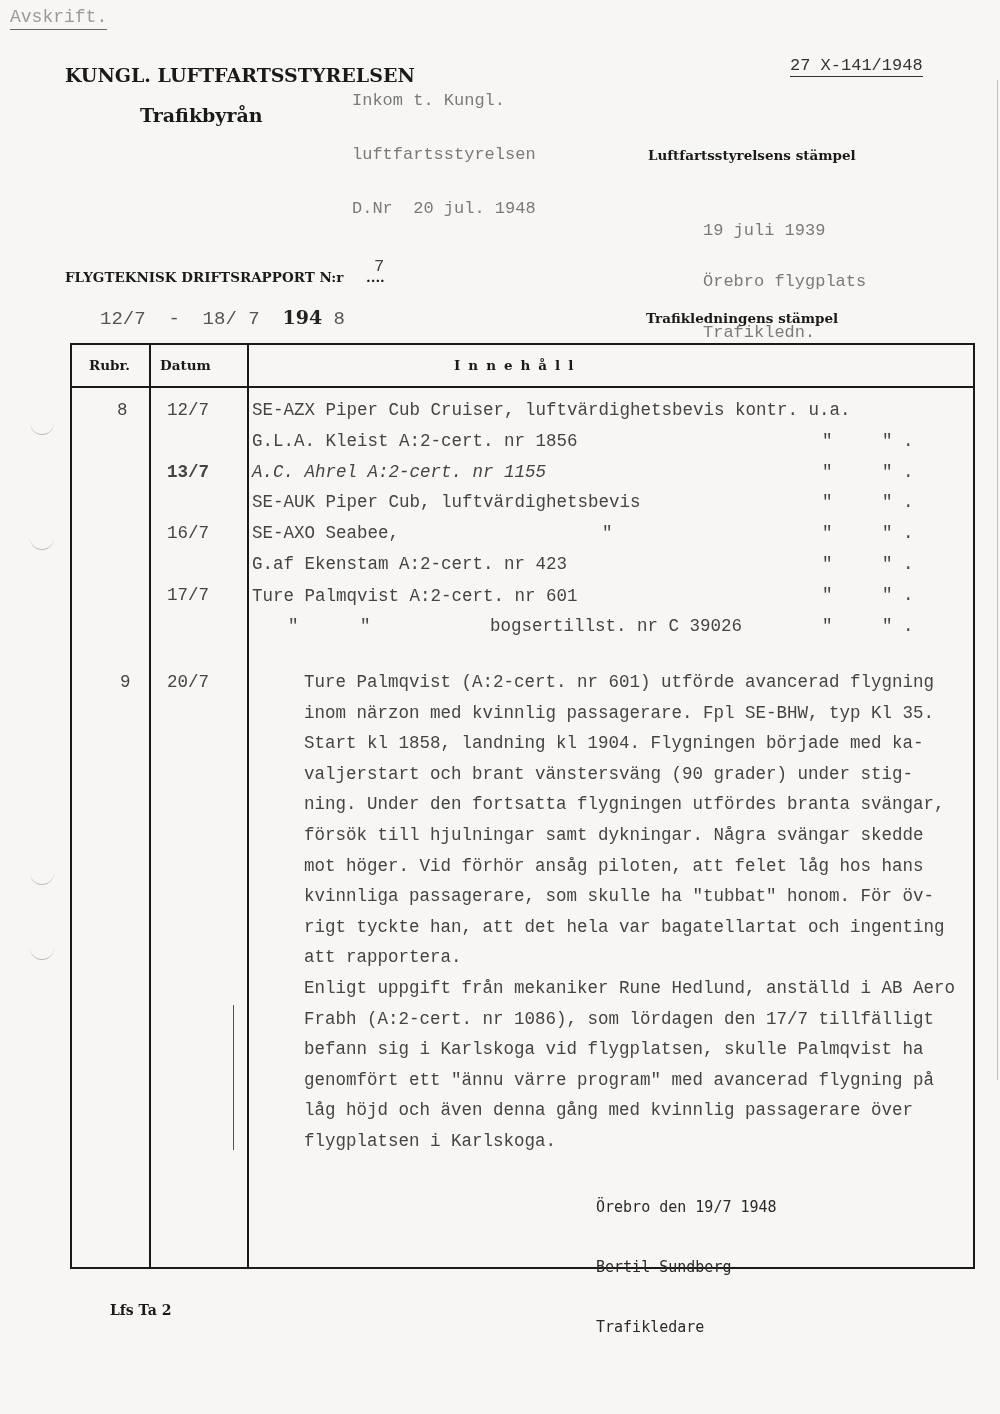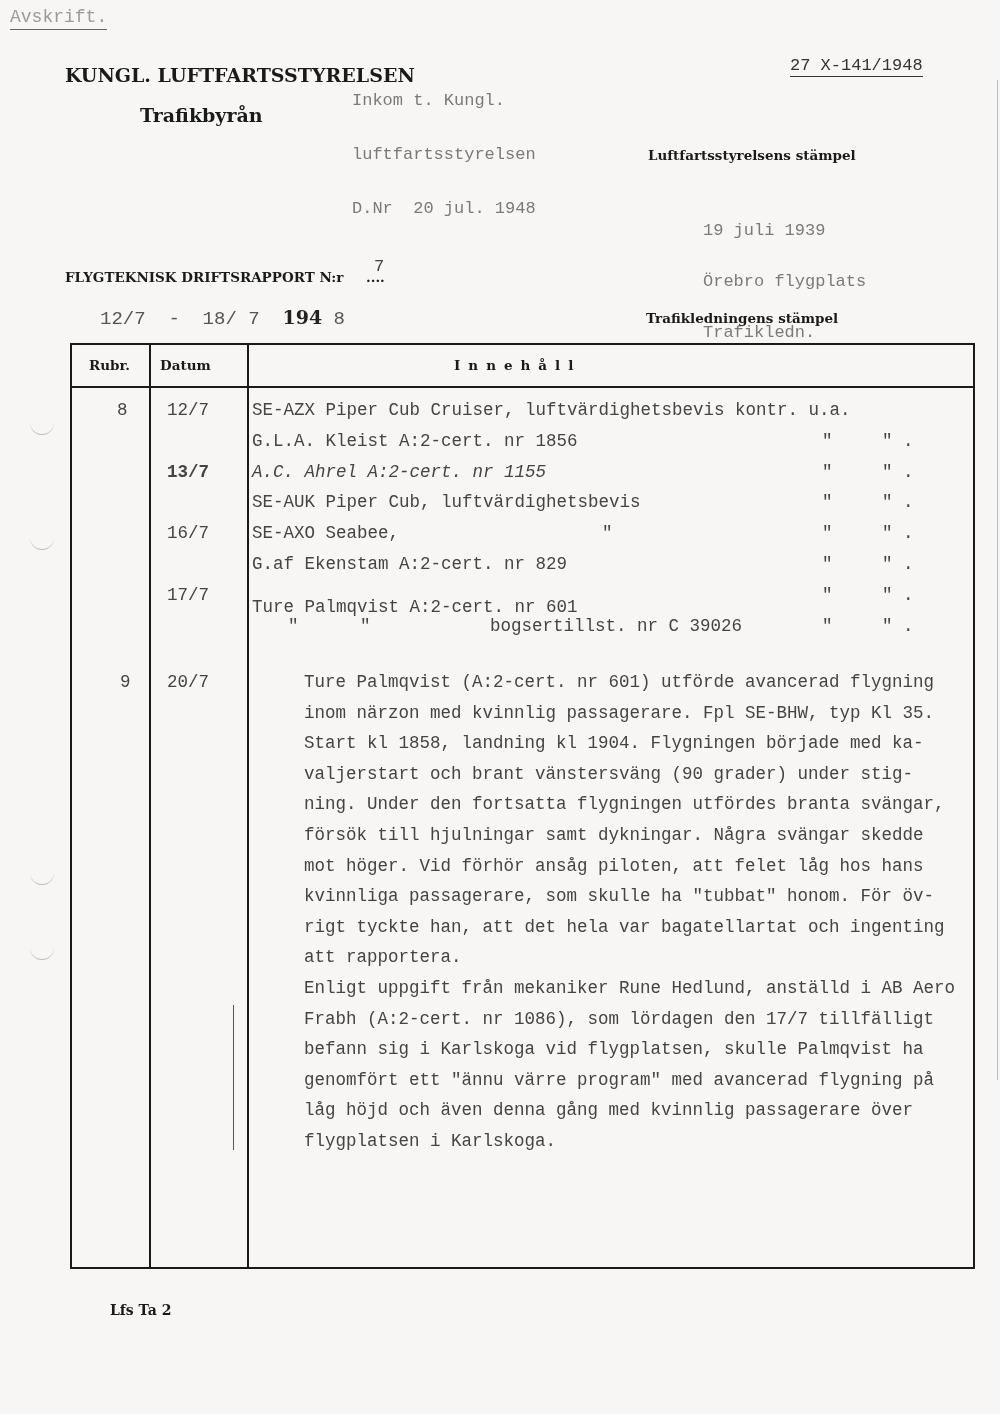--- a/index.html
+++ b/index.html
@@ -124,7 +124,7 @@
       <div class="cell" style="top: 173.2px; left: 530px;">"</div>
       <div class="cell ditto1" style="top: 173.2px;">"</div>
       <div class="cell ditto2" style="top: 173.2px;">" .</div>
-      <div class="cell line" style="top: 204px;">G.af Ekenstam A:2-cert. nr 829</div>
+      <div class="cell line" style="top: 204px;">G.af Ekenstam A:2-cert. nr 423</div>
       <div class="cell ditto1" style="top: 204px;">"</div>
       <div class="cell ditto2" style="top: 204px;">" .</div>
       <div class="cell date" style="top: 234.8px;">17/7</div>

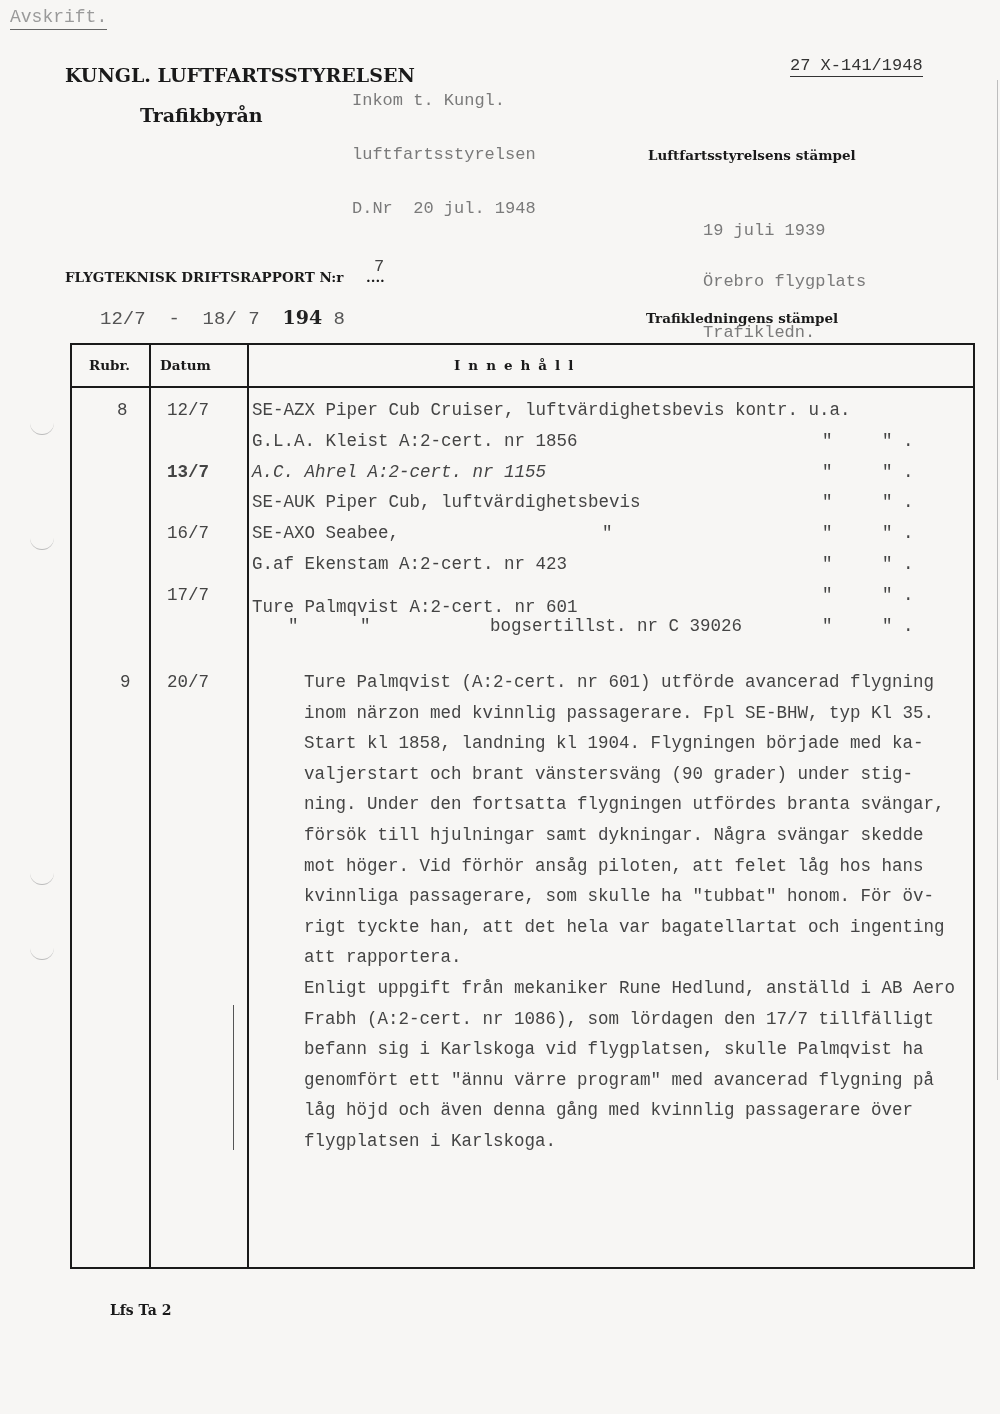--- a/index.html
+++ b/index.html
@@ -128,7 +128,7 @@
       <div class="cell ditto1" style="top: 204px;">"</div>
       <div class="cell ditto2" style="top: 204px;">" .</div>
       <div class="cell date" style="top: 234.8px;">17/7</div>
-      <div class="cell line" style="top: 247px;">Ture Palmqvist A:2-cert. nr 601</div>
+      <div class="cell line" style="top: 236px;">Ture Palmqvist A:2-cert. nr 601</div>
       <div class="cell ditto1" style="top: 234.8px;">"</div>
       <div class="cell ditto2" style="top: 234.8px;">" .</div>
       <div class="cell dittoA" style="top: 265.6px;">"</div>

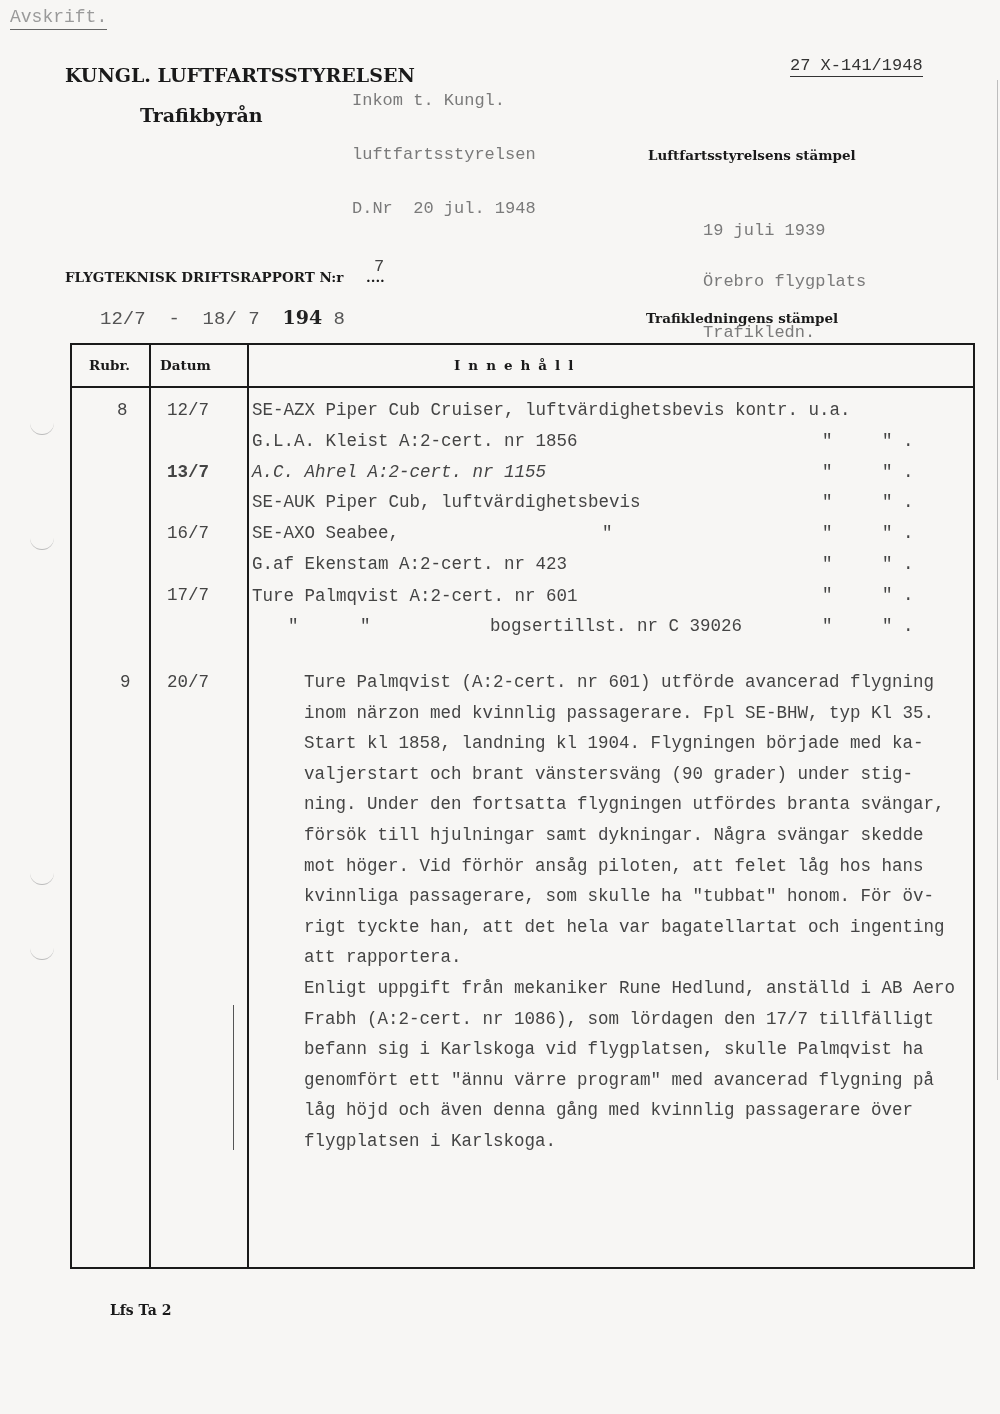--- a/index.html
+++ b/index.html
@@ -143,6 +143,11 @@
   <div id="margin-mark"></div>
   <div id="para9"><div>Ture Palmqvist (A:2-cert. nr 601) utförde avancerad flygning</div><div>inom närzon med kvinnlig passagerare. Fpl SE-BHW, typ Kl 35.</div><div>Start kl 1858, landning kl 1904. Flygningen började med ka-</div><div>valjerstart och brant vänstersväng (90 grader) under stig-</div><div>ning. Under den fortsatta flygningen utfördes branta svängar,</div><div>försök till hjulningar samt dykningar. Några svängar skedde</div><div>mot höger. Vid förhör ansåg piloten, att felet låg hos hans</div><div>kvinnliga passagerare, som skulle ha "tubbat" honom. För öv-</div><div>rigt tyckte han, att det hela var bagatellartat och ingenting</div><div>att rapportera.</div><div>Enligt uppgift från mekaniker Rune Hedlund, anställd i AB Aero</div><div>Frabh (A:2-cert. nr 1086), som lördagen den 17/7 tillfälligt</div><div>befann sig i Karlskoga vid flygplatsen, skulle Palmqvist ha</div><div>genomfört ett "ännu värre program" med avancerad flygning på</div><div>låg höjd och även denna gång med kvinnlig passagerare över</div><div>flygplatsen i Karlskoga.</div></div>
 
+  <div id="sign">
+    <div>Örebro den 19/7 1948</div>
+    <div>Bertil Sundberg</div>
+    <div>Trafikledare</div>
+  </div>
 </div>
 
 <div id="footer-form" class="abs form">Lfs Ta 2</div>

